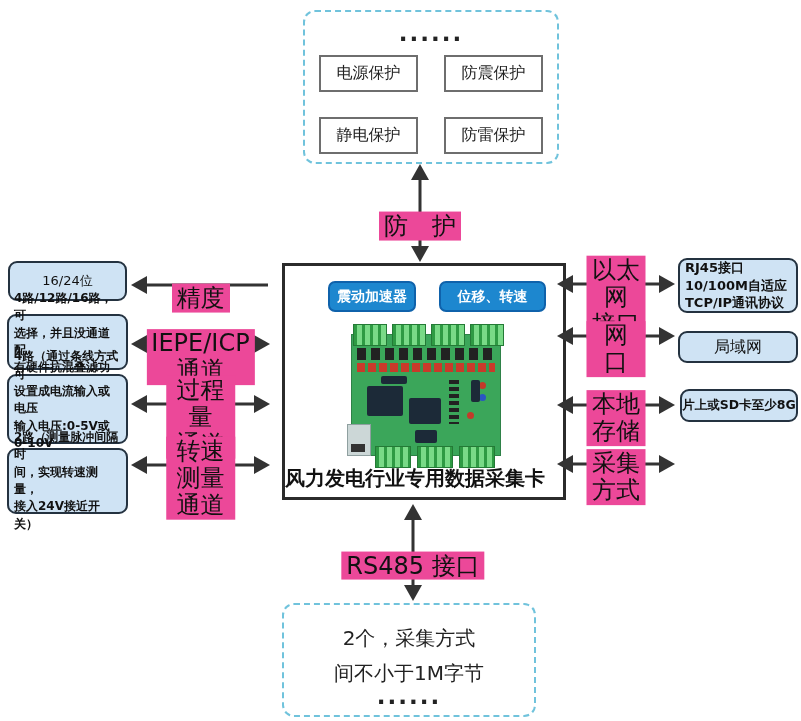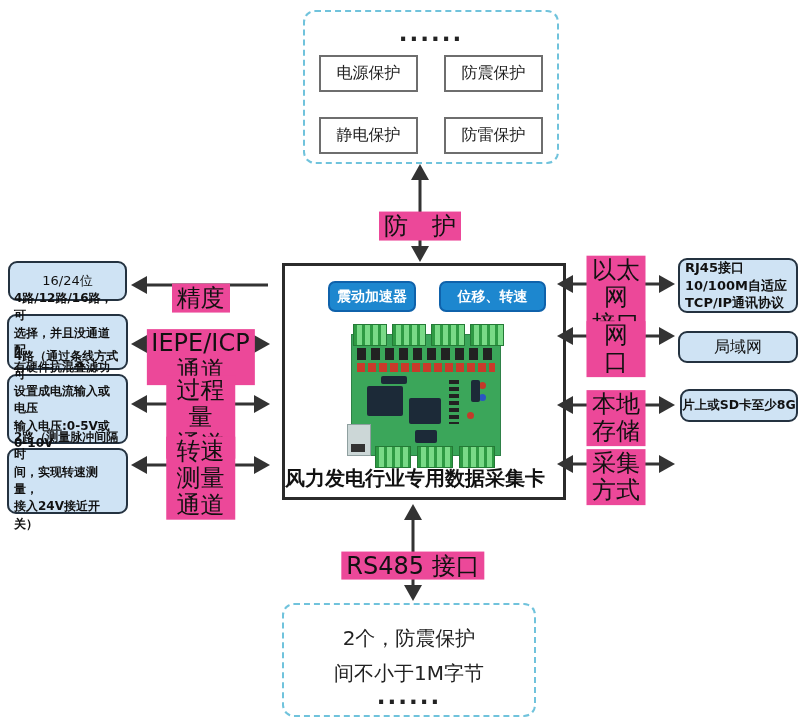--- a/index.html
+++ b/index.html
@@ -174,7 +174,7 @@
   </div>
 
   <div class="dashed-panel" style="left:282px;top:603px;width:250px;height:110px;">
-    <div class="bottom-text">2个，防震保护
+    <div class="bottom-text">2个，采集方式
 间不小于1M字节</div>
     <div class="dots" style="bottom:7px;">......</div>
   </div>

